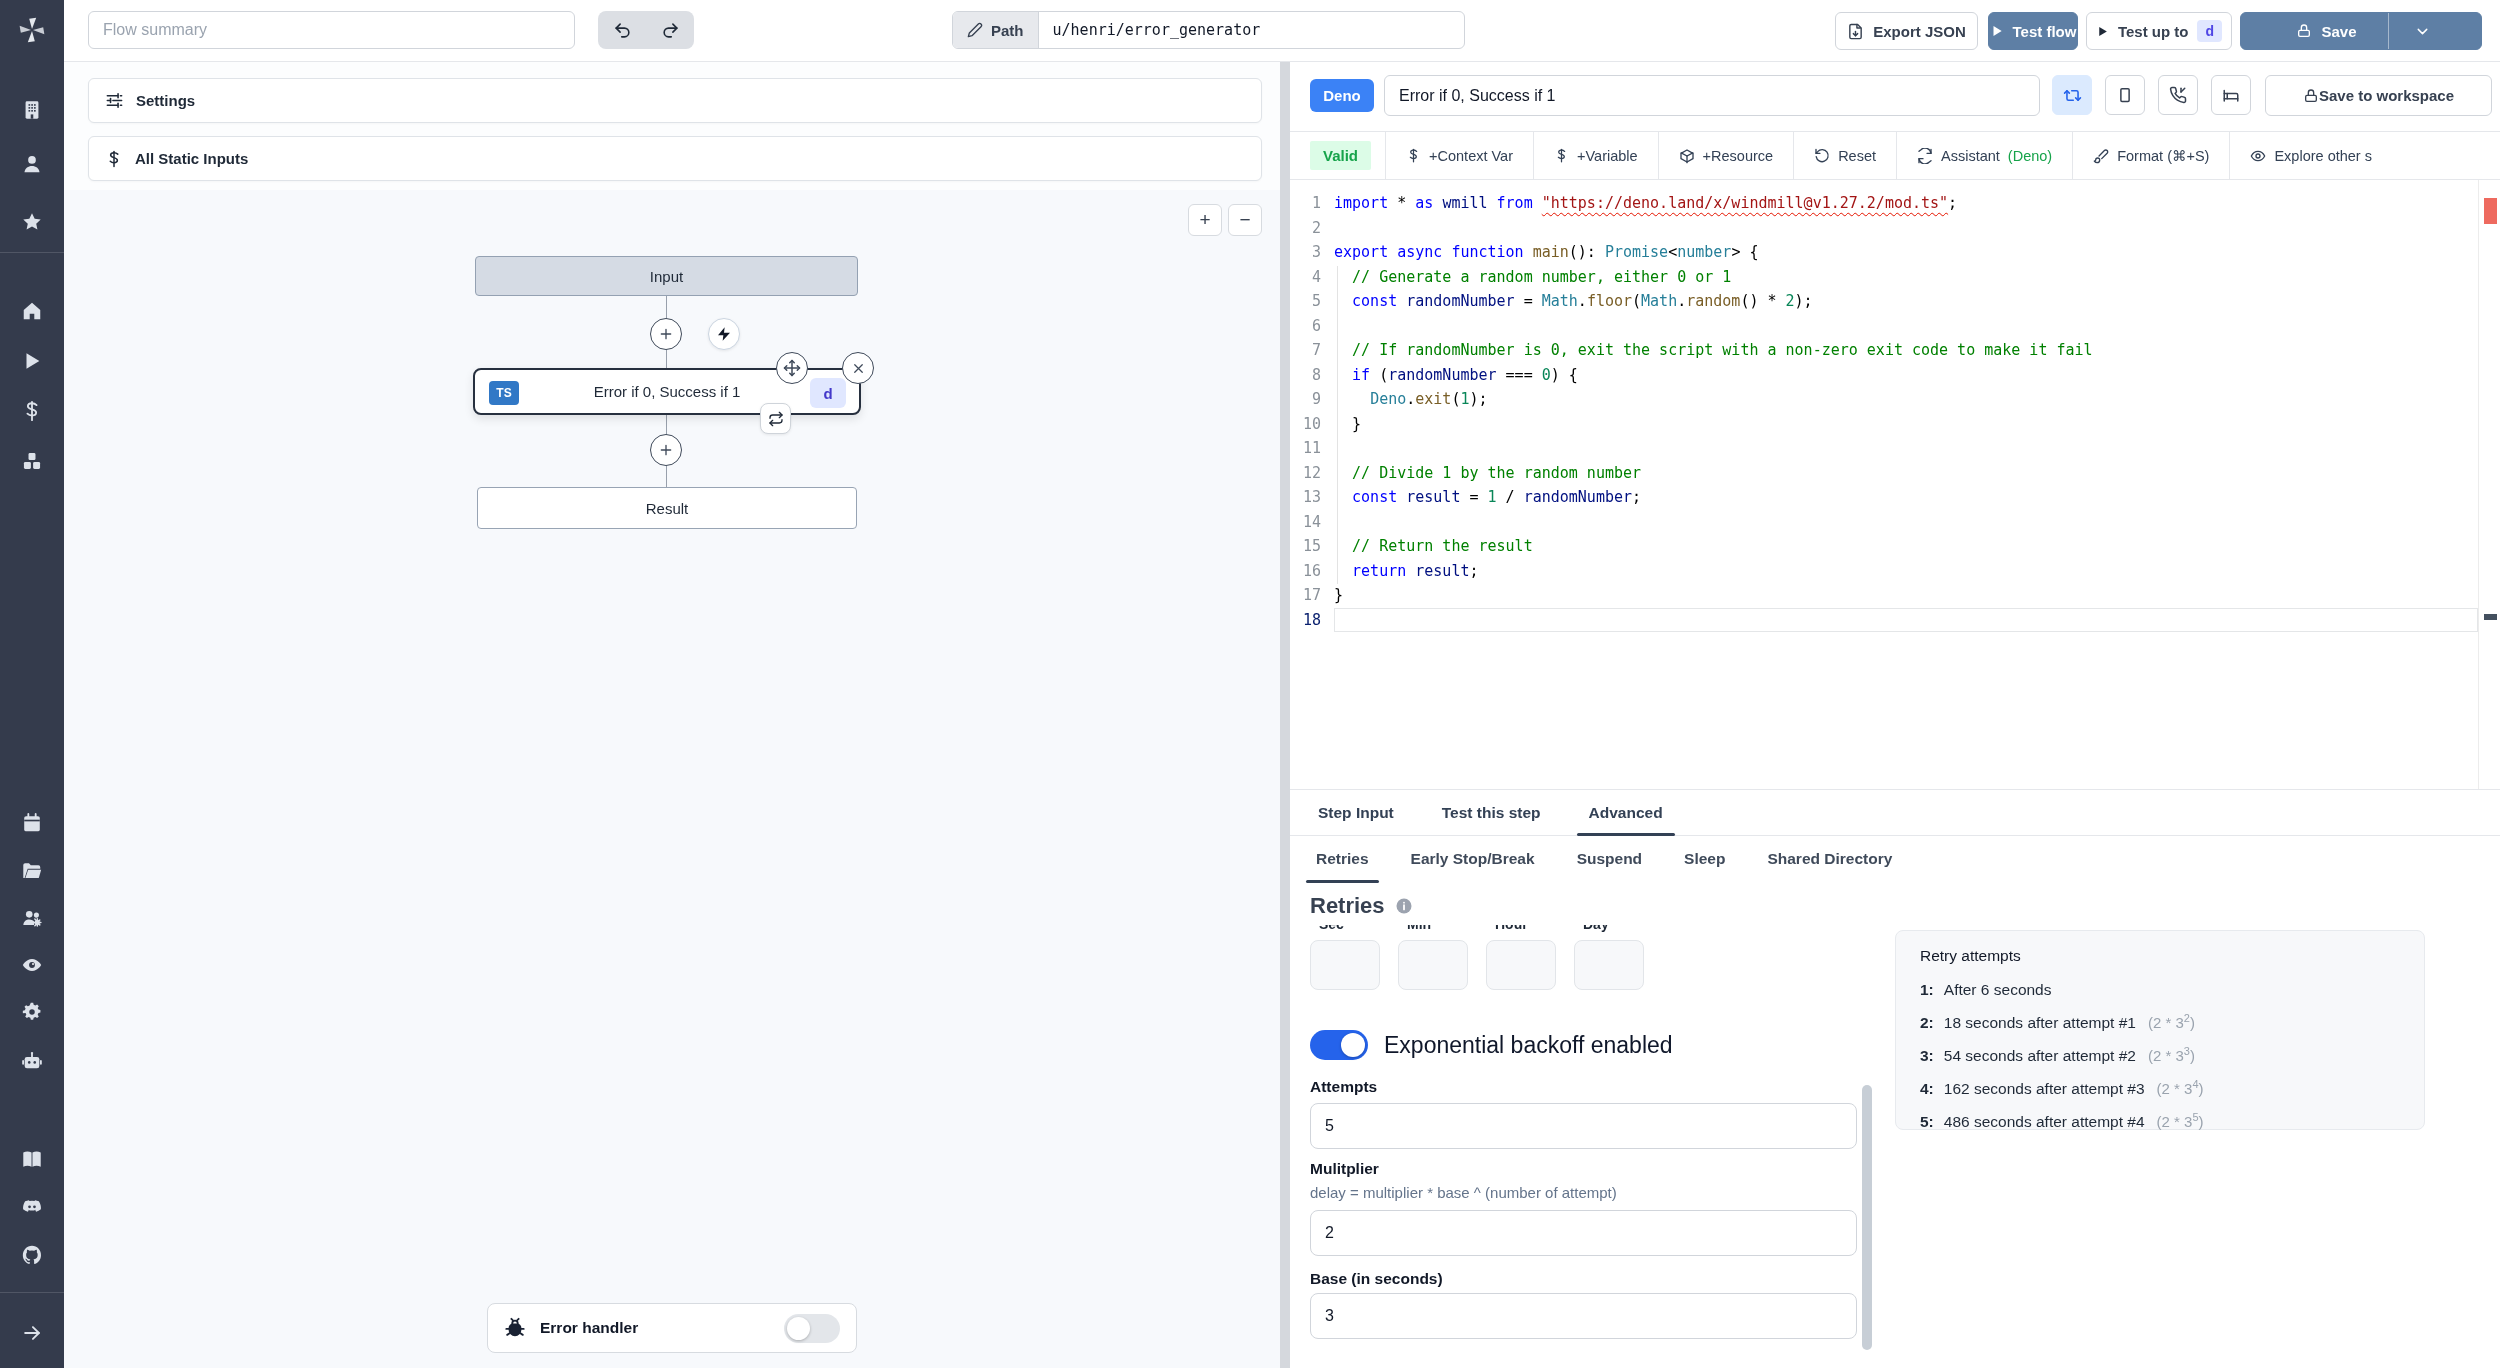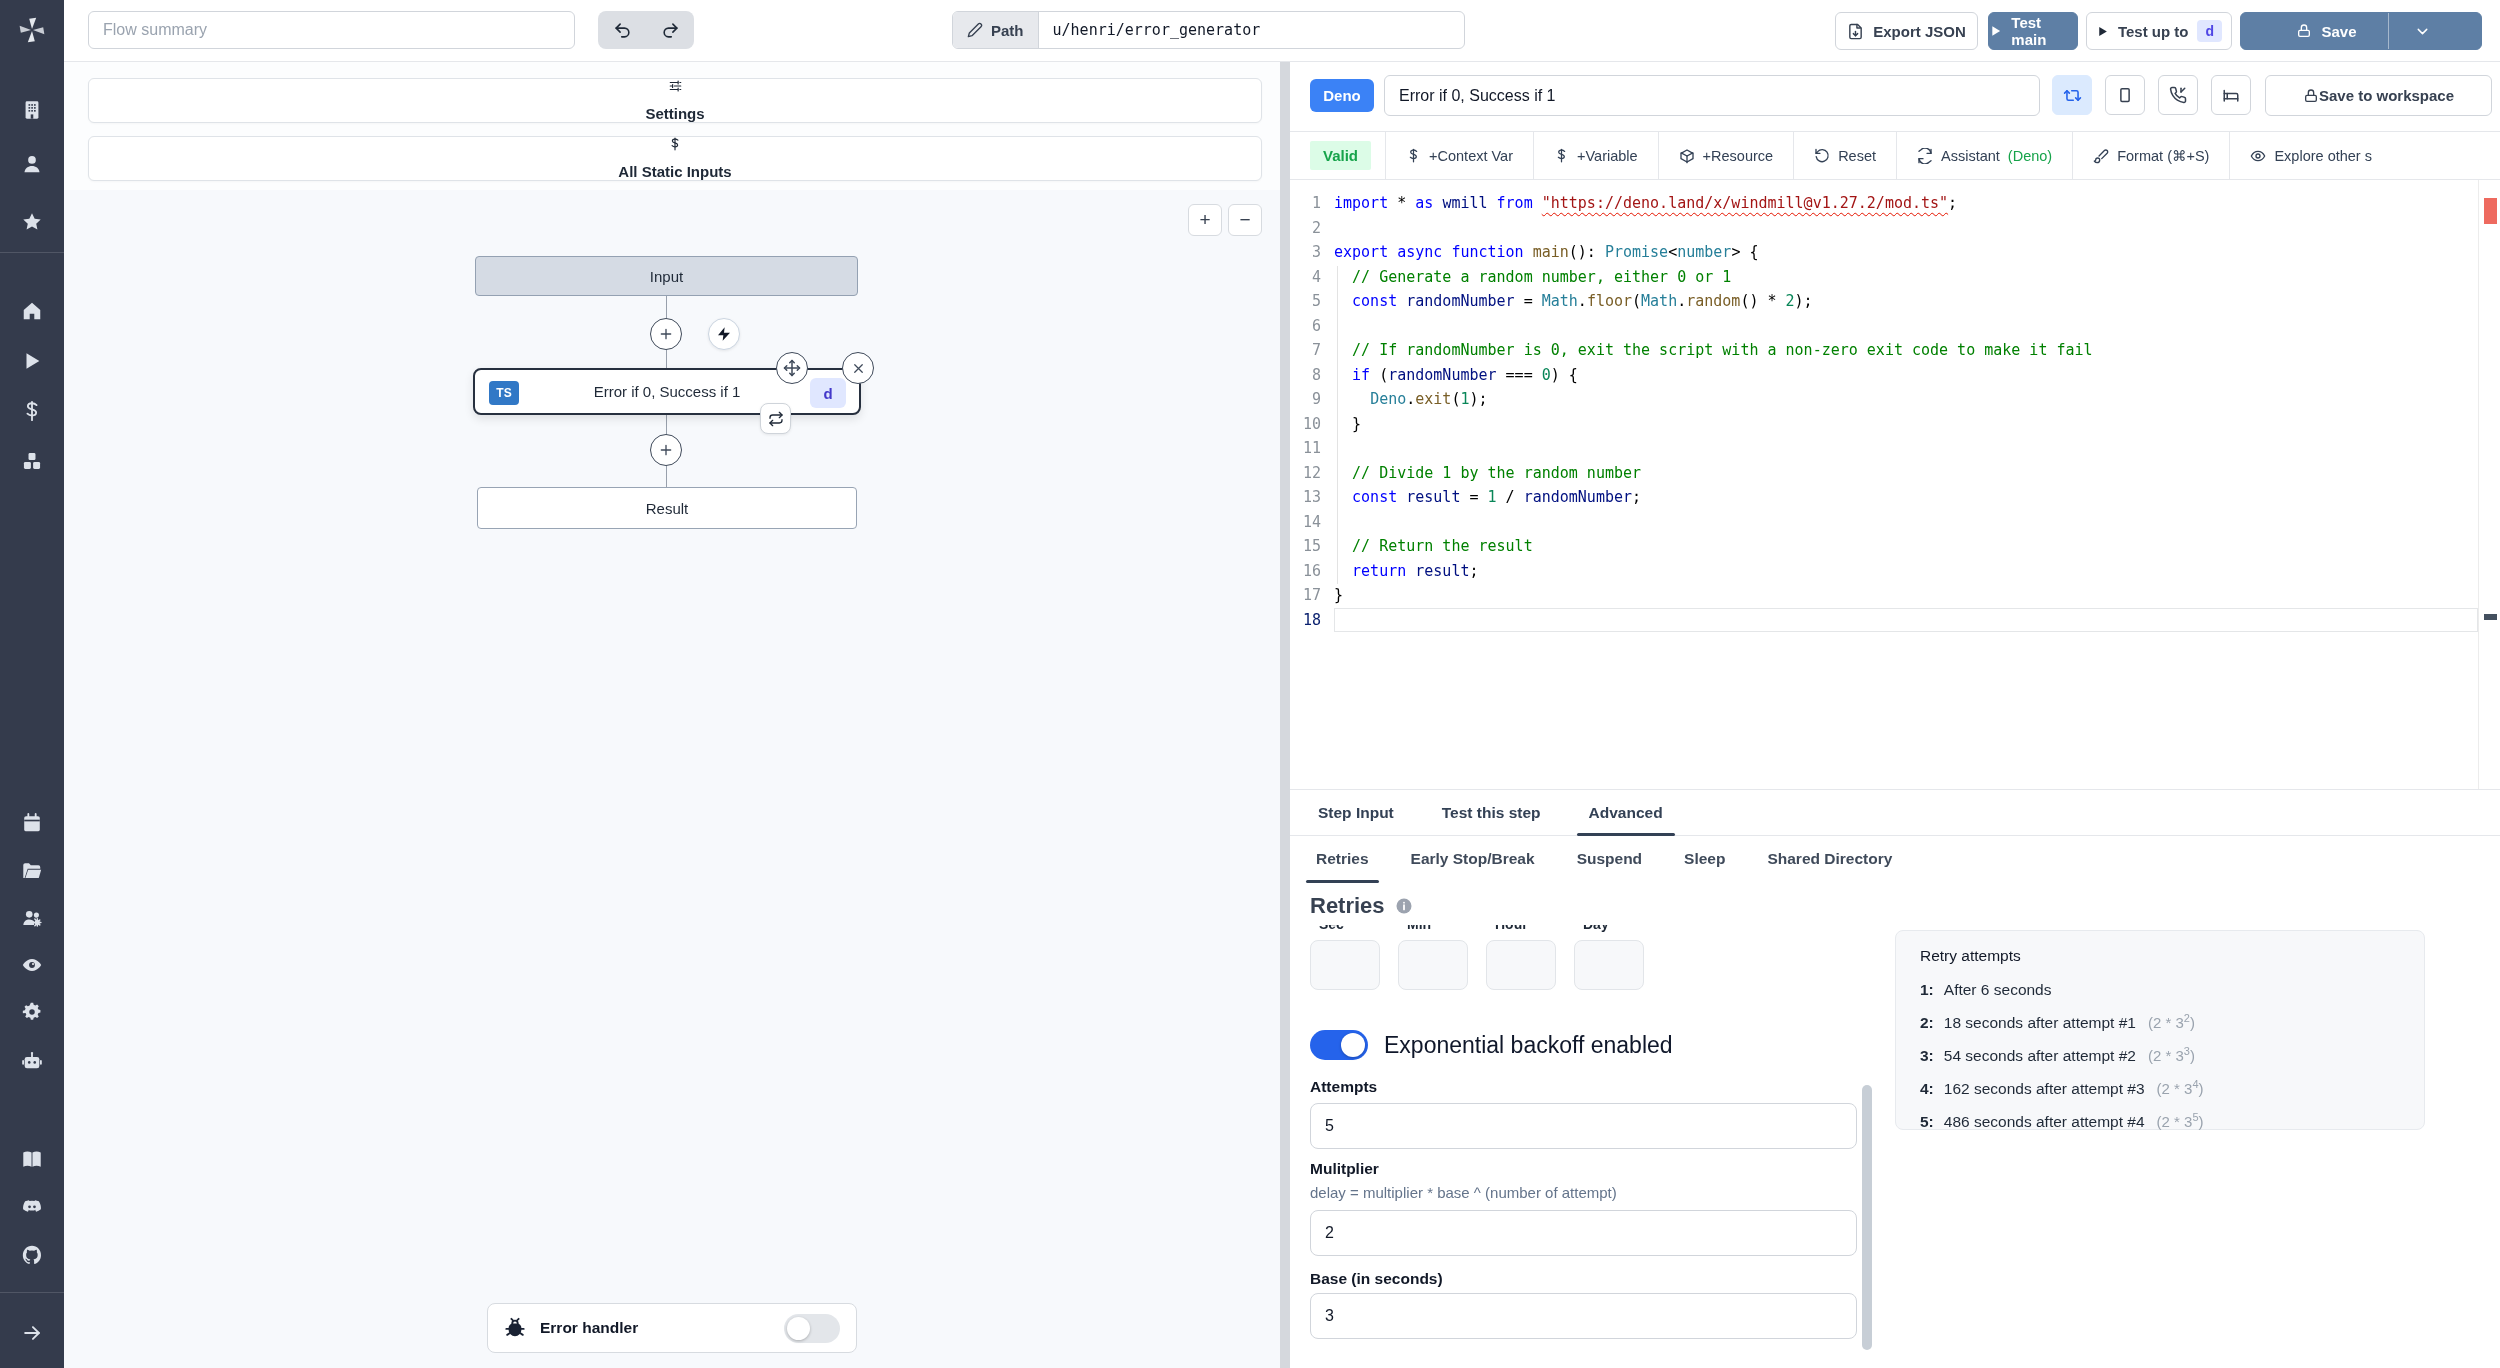--- a/index.html
+++ b/index.html
@@ -263,7 +263,7 @@
       <svg width="14" height="14" viewBox="0 0 24 24">
           <path d="M6 3.5 20 12 6 20.5z" fill="currentColor"></path>
         </svg>
-      <span>Test main</span>
+      <span>Test flow</span>
     </div>
     <div class="tb-btn tb-white" style="left:2022px; width:146px">
       <svg width="13" height="13" viewBox="0 0 24 24">

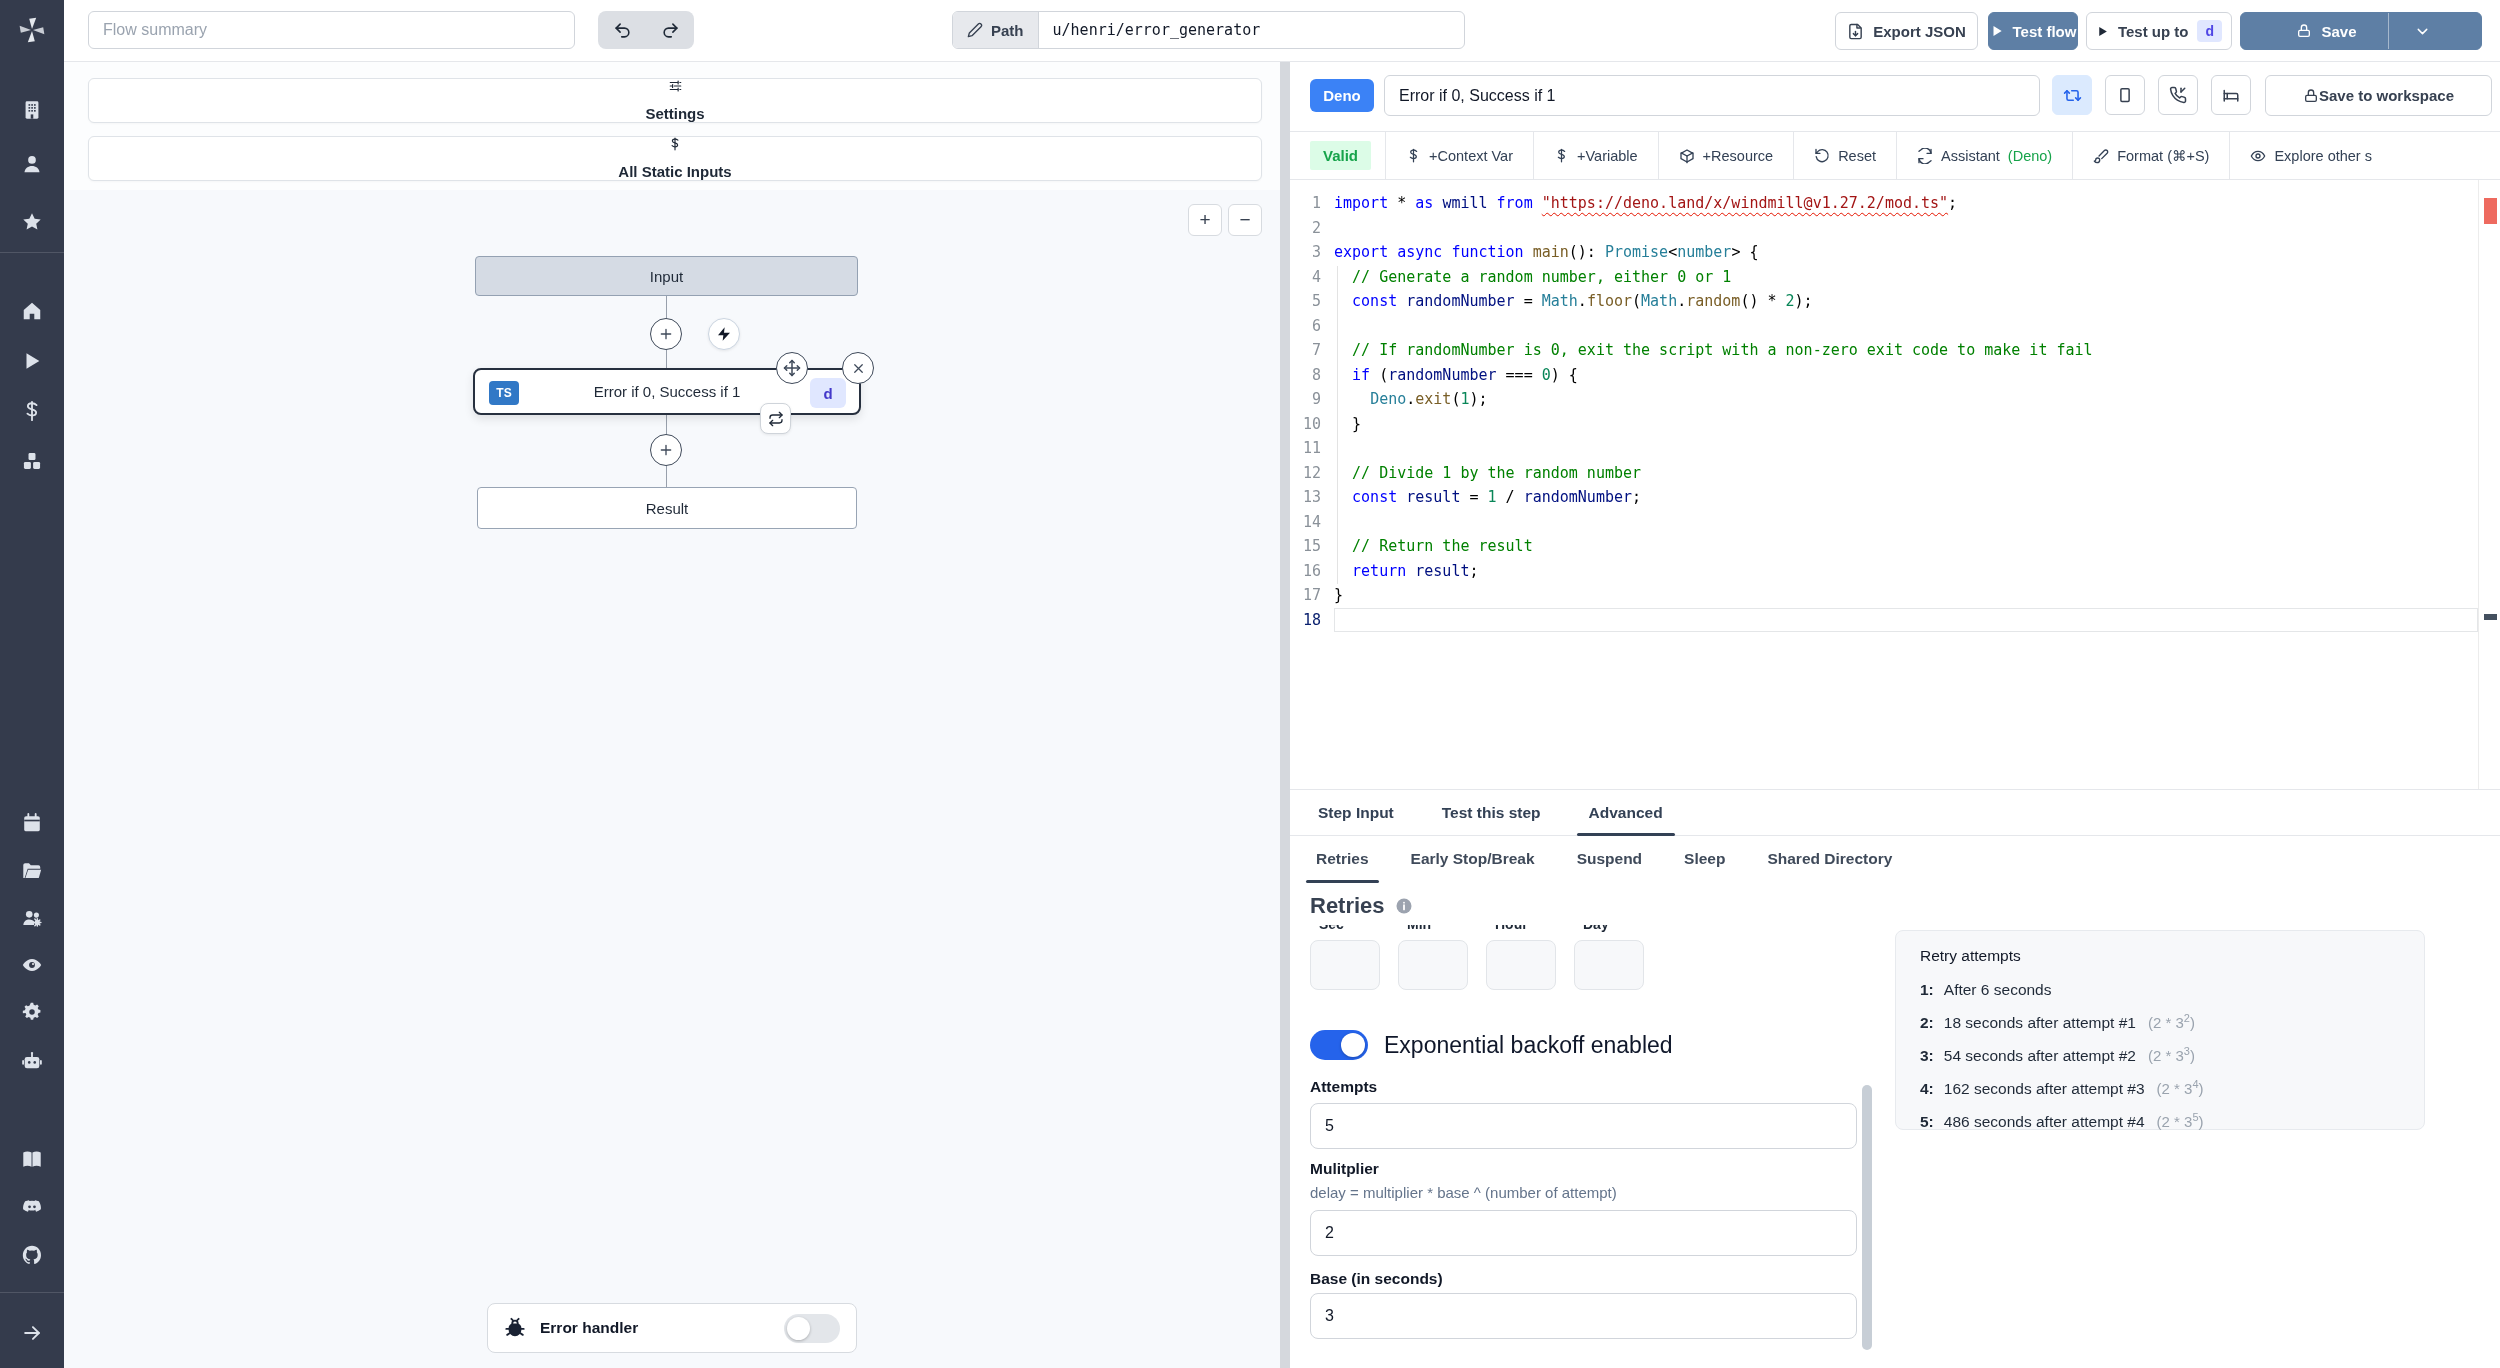--- a/index.html
+++ b/index.html
@@ -37,7 +37,7 @@
 
   
   .left-panel { position:absolute; left:64px; top:62px; width:1216px; height:1306px; background:#fcfdfe; }
-  .lp-card { position:absolute; left:24px; width:1174px; height:45px; background:#fff; border:1px solid #dfe3e8; border-radius:6px; display:flex; align-items:center; gap:12px; padding:0 16px; font-size:15px; font-weight:700; color:#1f2937; cursor:pointer; box-shadow:0 1px 2px rgba(0,0,0,.03);flex-direction:column; }
+  .lp-card { position:absolute; left:24px; width:1174px; height:45px; background:#fff; border:1px solid #dfe3e8; border-radius:6px; display:flex; align-items:center; gap:12px; padding:0 16px; font-size:15px; font-weight:700; color:#1f2937; cursor:pointer; box-shadow:0 1px 2px rgba(0,0,0,.03); }
   .canvas { position:absolute; left:0; top:128px; width:1216px; height:1178px; background:#f7f9fc; }
   .zoom-btn { position:absolute; top:14px; width:34px; height:32px; background:#fff; border:1px solid #d7dbe0; border-radius:6px; display:flex; align-items:center; justify-content:center; font-size:19px; color:#374151; cursor:pointer; }
   .edge { position:absolute; width:1px; background:#98a0ac; }

